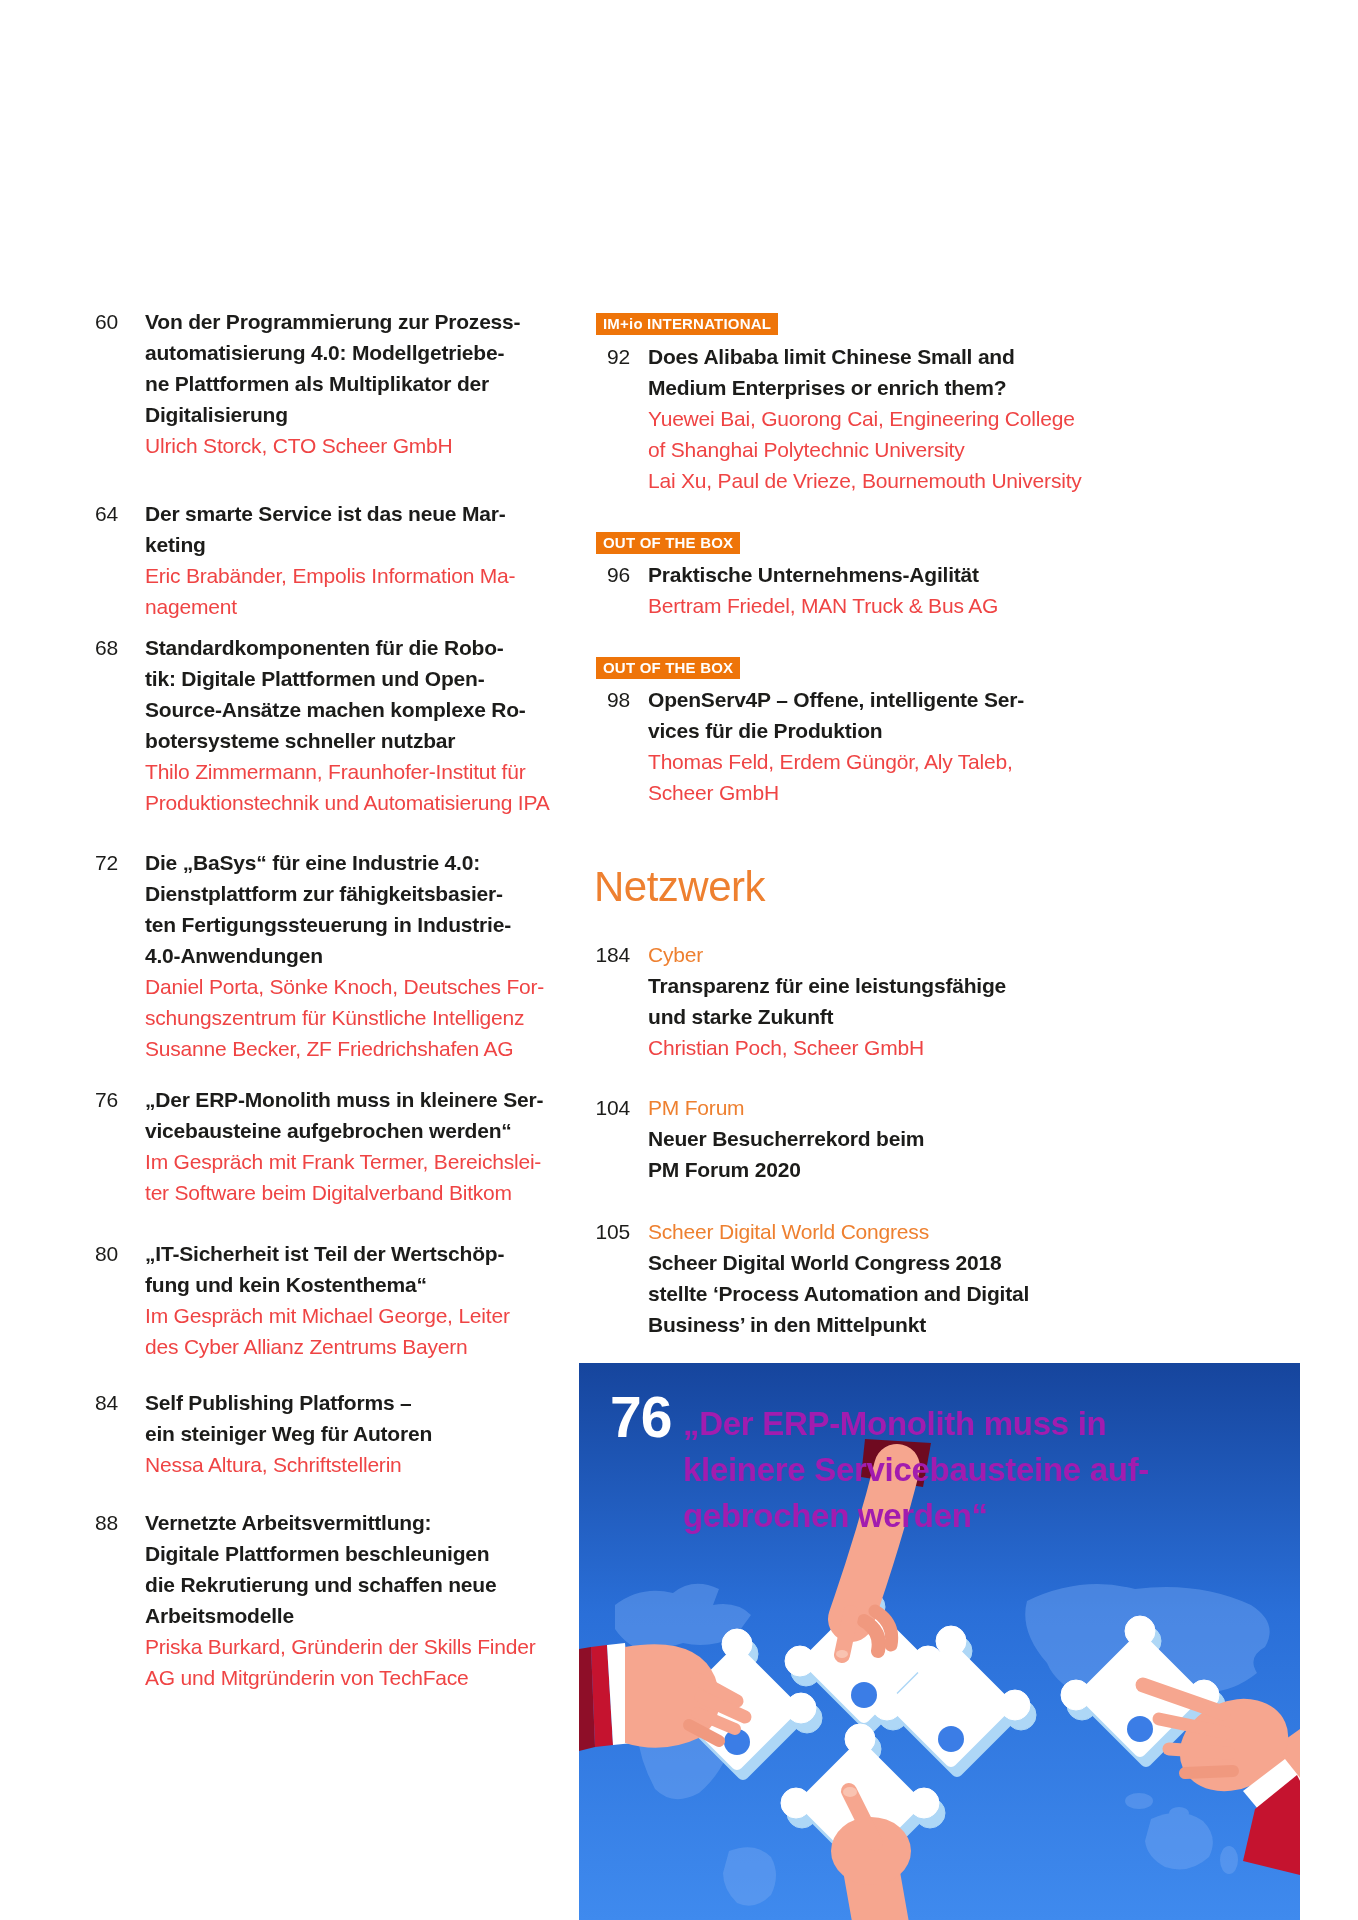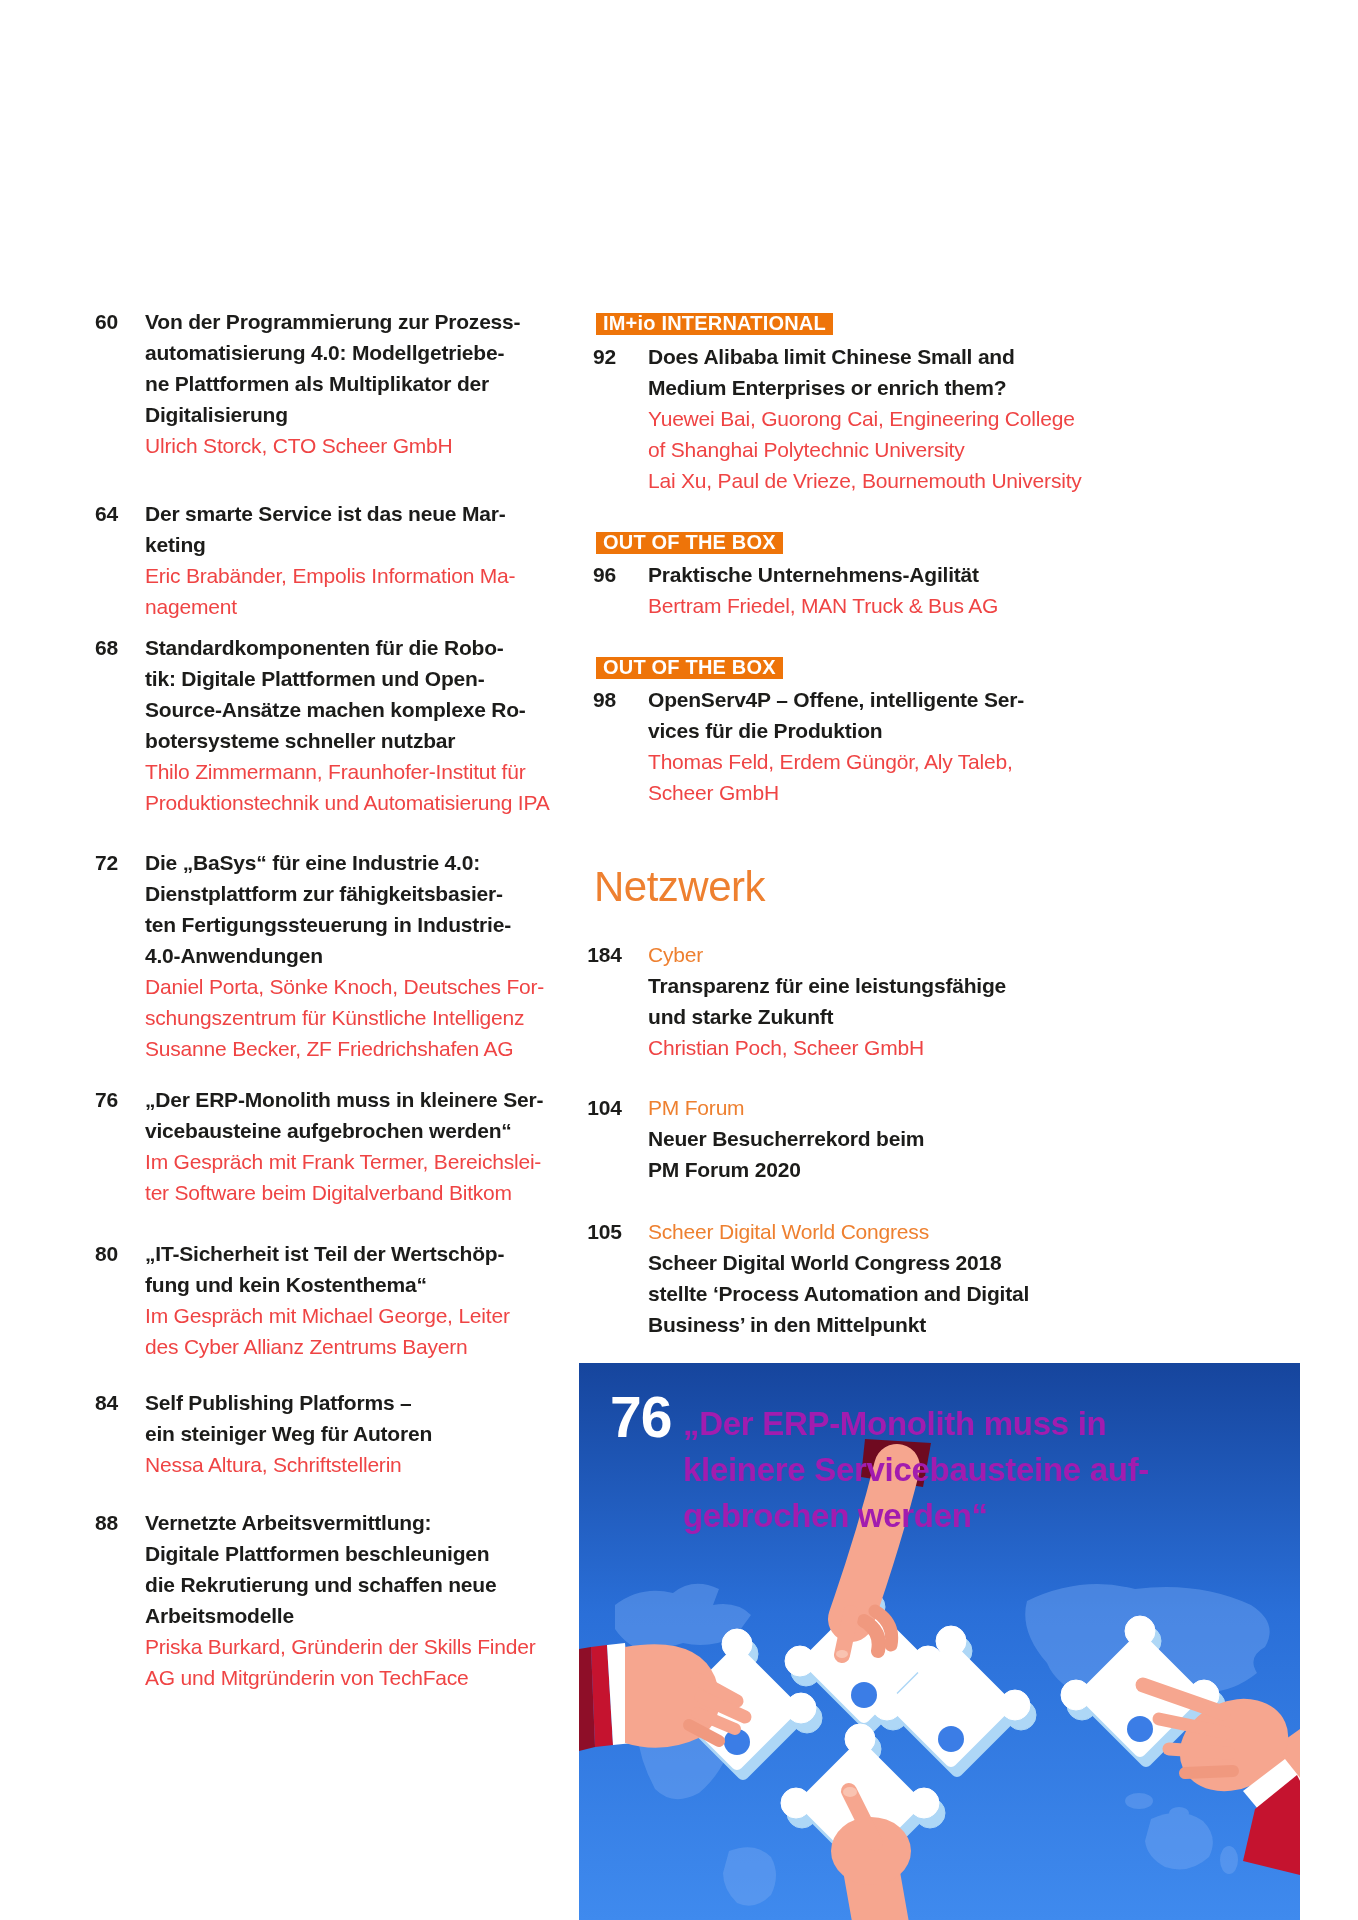--- a/index.html
+++ b/index.html
@@ -8,7 +8,7 @@
     font-family:"Liberation Sans",sans-serif;color:#1c1c1a;overflow:hidden;
   }
   .entry{position:absolute;display:flex;align-items:flex-start;}
-  .entry .num{flex:0 0 auto;font-weight:bold;font-size:21px;line-height:31px;letter-spacing:-0.2px;}
+  .entry .num{flex:0 0 auto;font-weight:normal;font-size:21px;line-height:31px;letter-spacing:-0.2px;}
   .col-l{left:95px;width:480px;}
   .col-l .num{width:50px;text-align:left;}
   .col-r{left:579px;width:580px;}

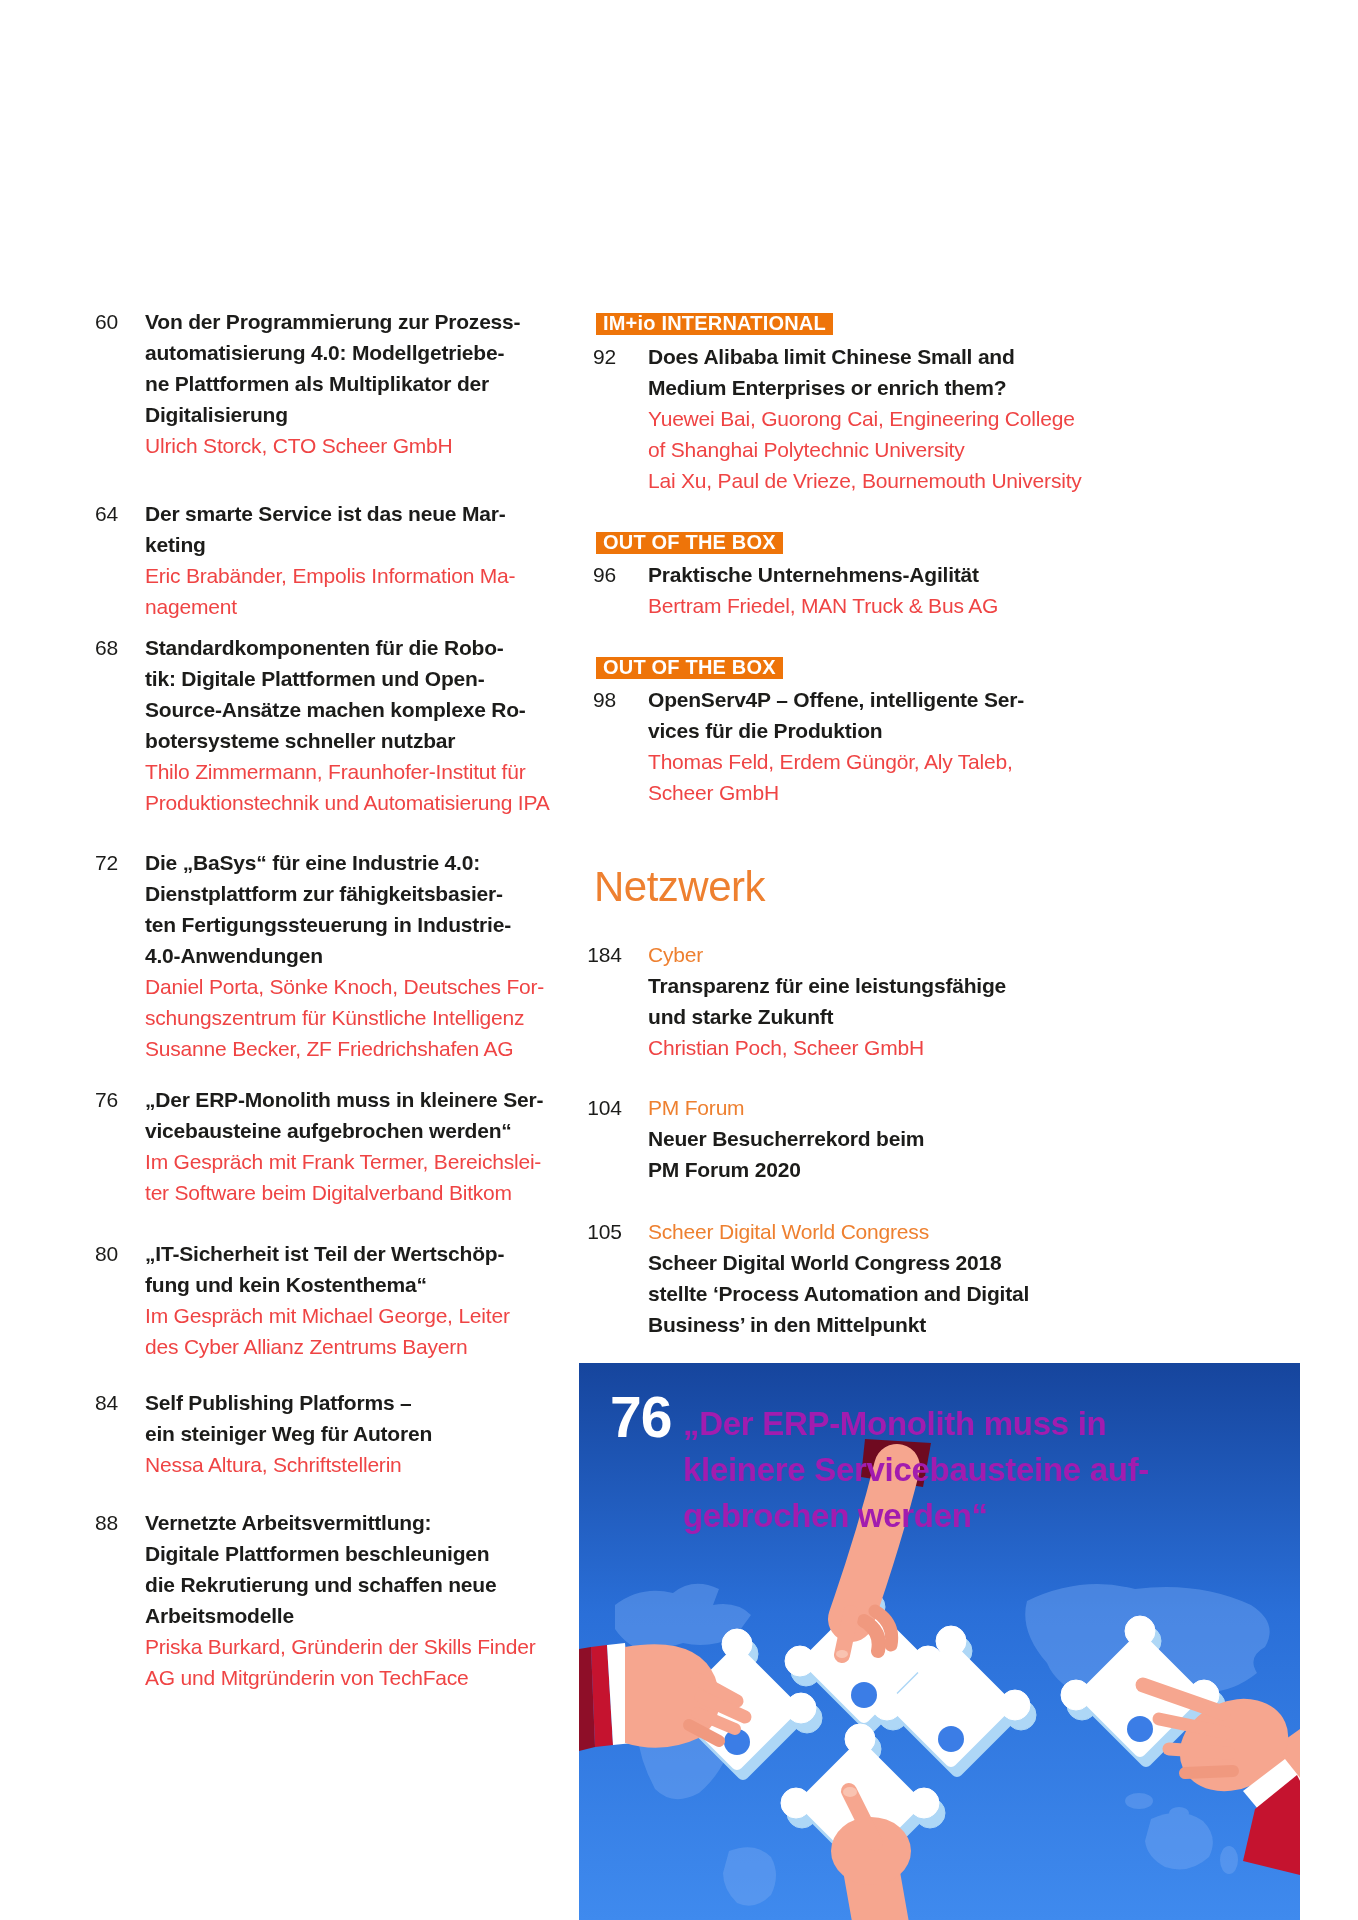--- a/index.html
+++ b/index.html
@@ -19,7 +19,7 @@
   .label{font-weight:400;font-size:21px;line-height:31px;color:#ee8030;letter-spacing:-0.2px;}
   .badge{
     position:absolute;left:596px;background:#ee7409;color:#ffffff;
-    font-weight:bold;font-size:20px;line-height:19px;padding:1px 7px 2px 7px;letter-spacing:0.2px;
+    font-weight:bold;font-size:15px;line-height:19px;padding:1px 7px 2px 7px;letter-spacing:0.2px;
   }
   .section-heading{
     position:absolute;left:594px;top:862px;color:#ee8030;

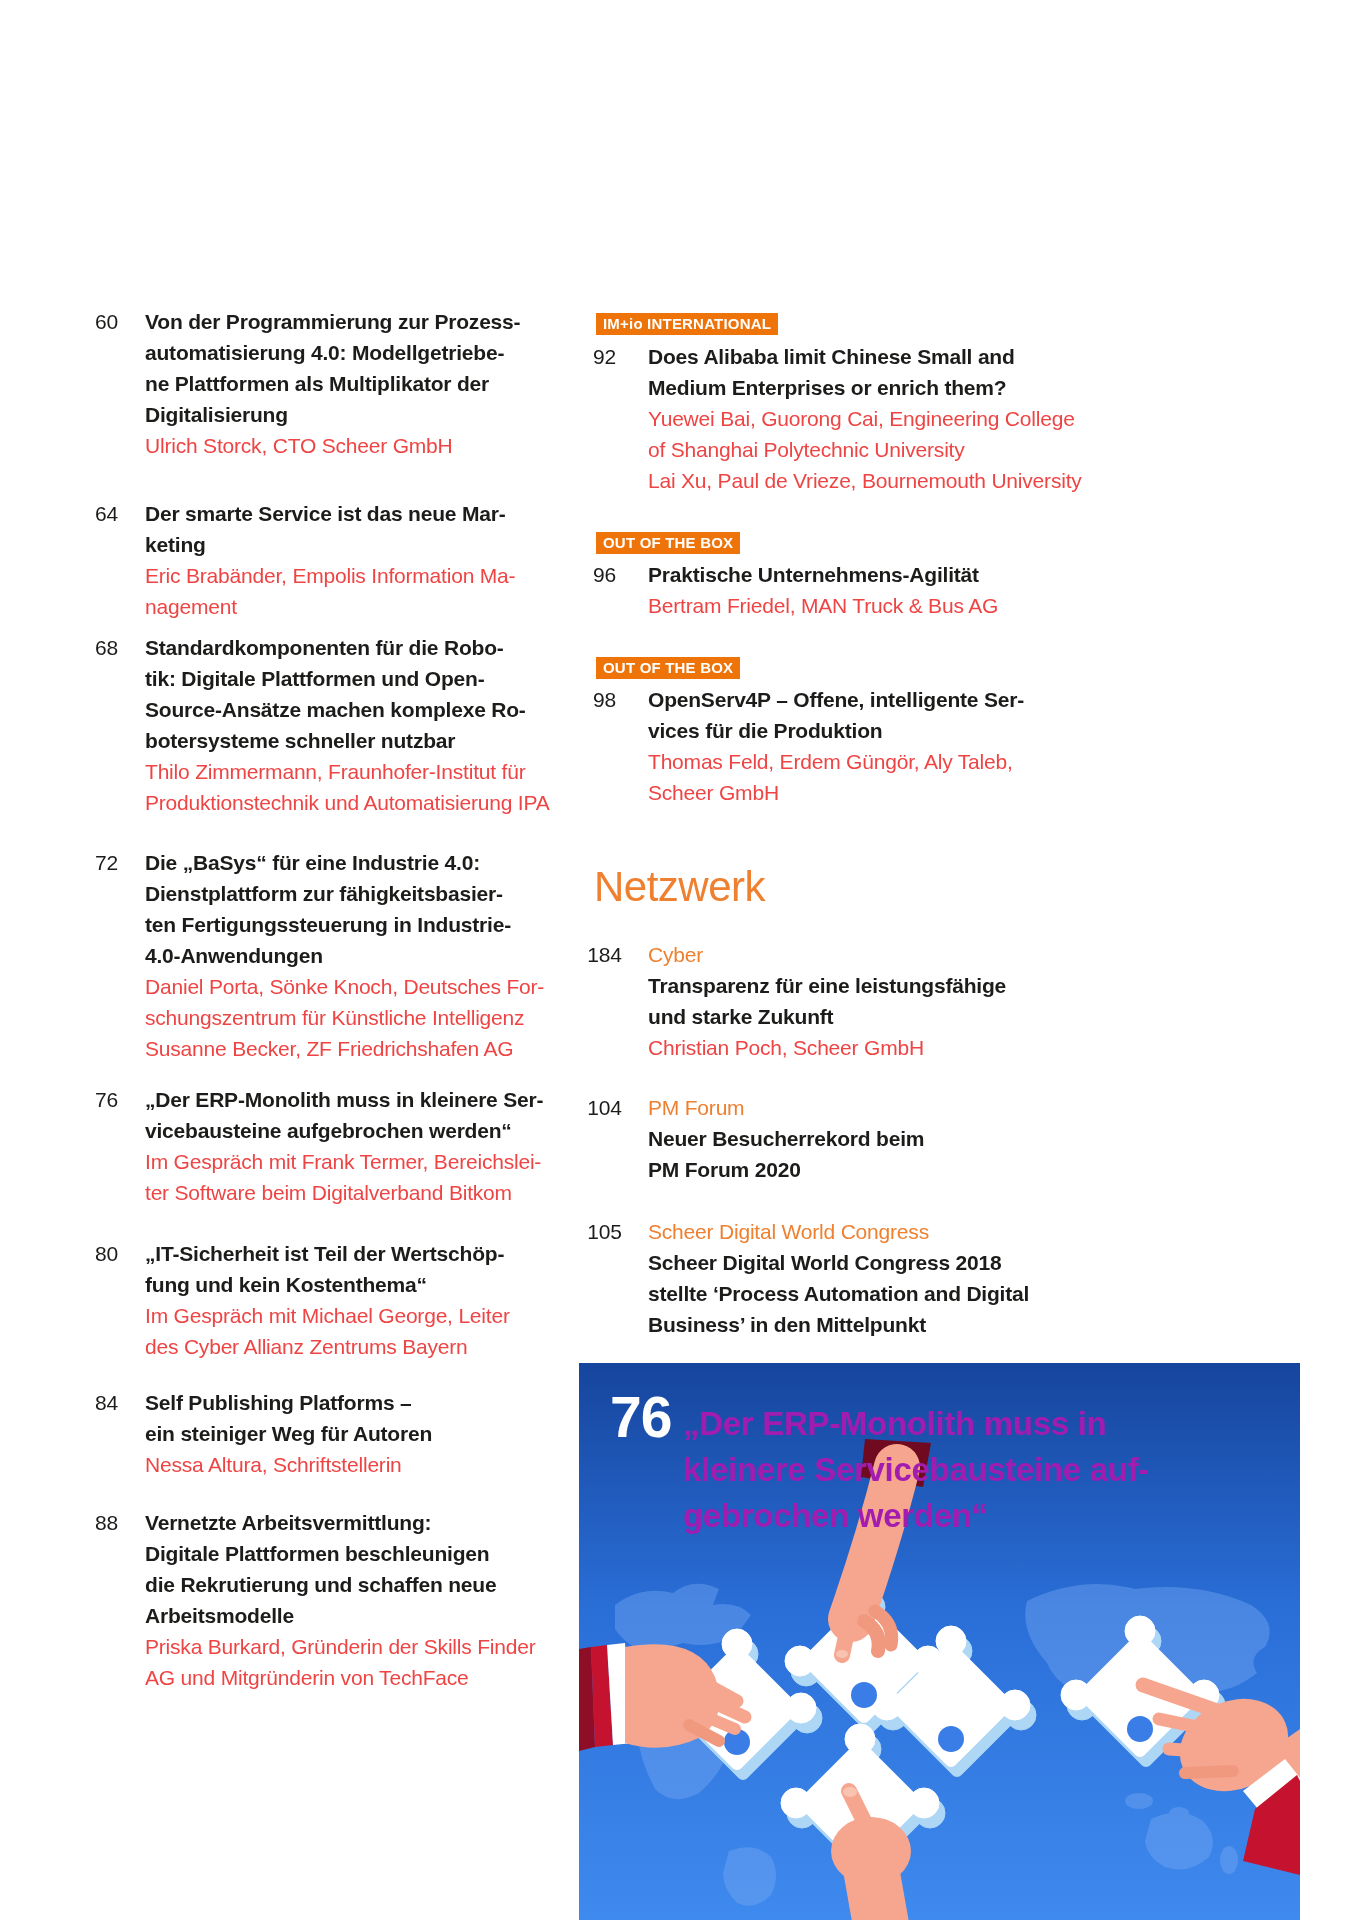--- a/index.html
+++ b/index.html
@@ -12,7 +12,7 @@
   .col-l{left:95px;width:480px;}
   .col-l .num{width:50px;text-align:left;}
   .col-r{left:579px;width:580px;}
-  .col-r .num{width:51px;text-align:center;margin-right:18px;}
+  .col-r .num{width:51px;text-align:right;margin-right:18px;}
   .body{flex:1 1 auto;min-width:0;}
   .title{font-weight:bold;font-size:21px;line-height:31px;white-space:pre-line;letter-spacing:-0.2px;}
   .authors{font-weight:400;font-size:21px;line-height:31px;white-space:pre-line;letter-spacing:-0.2px;color:#ef4444;}

